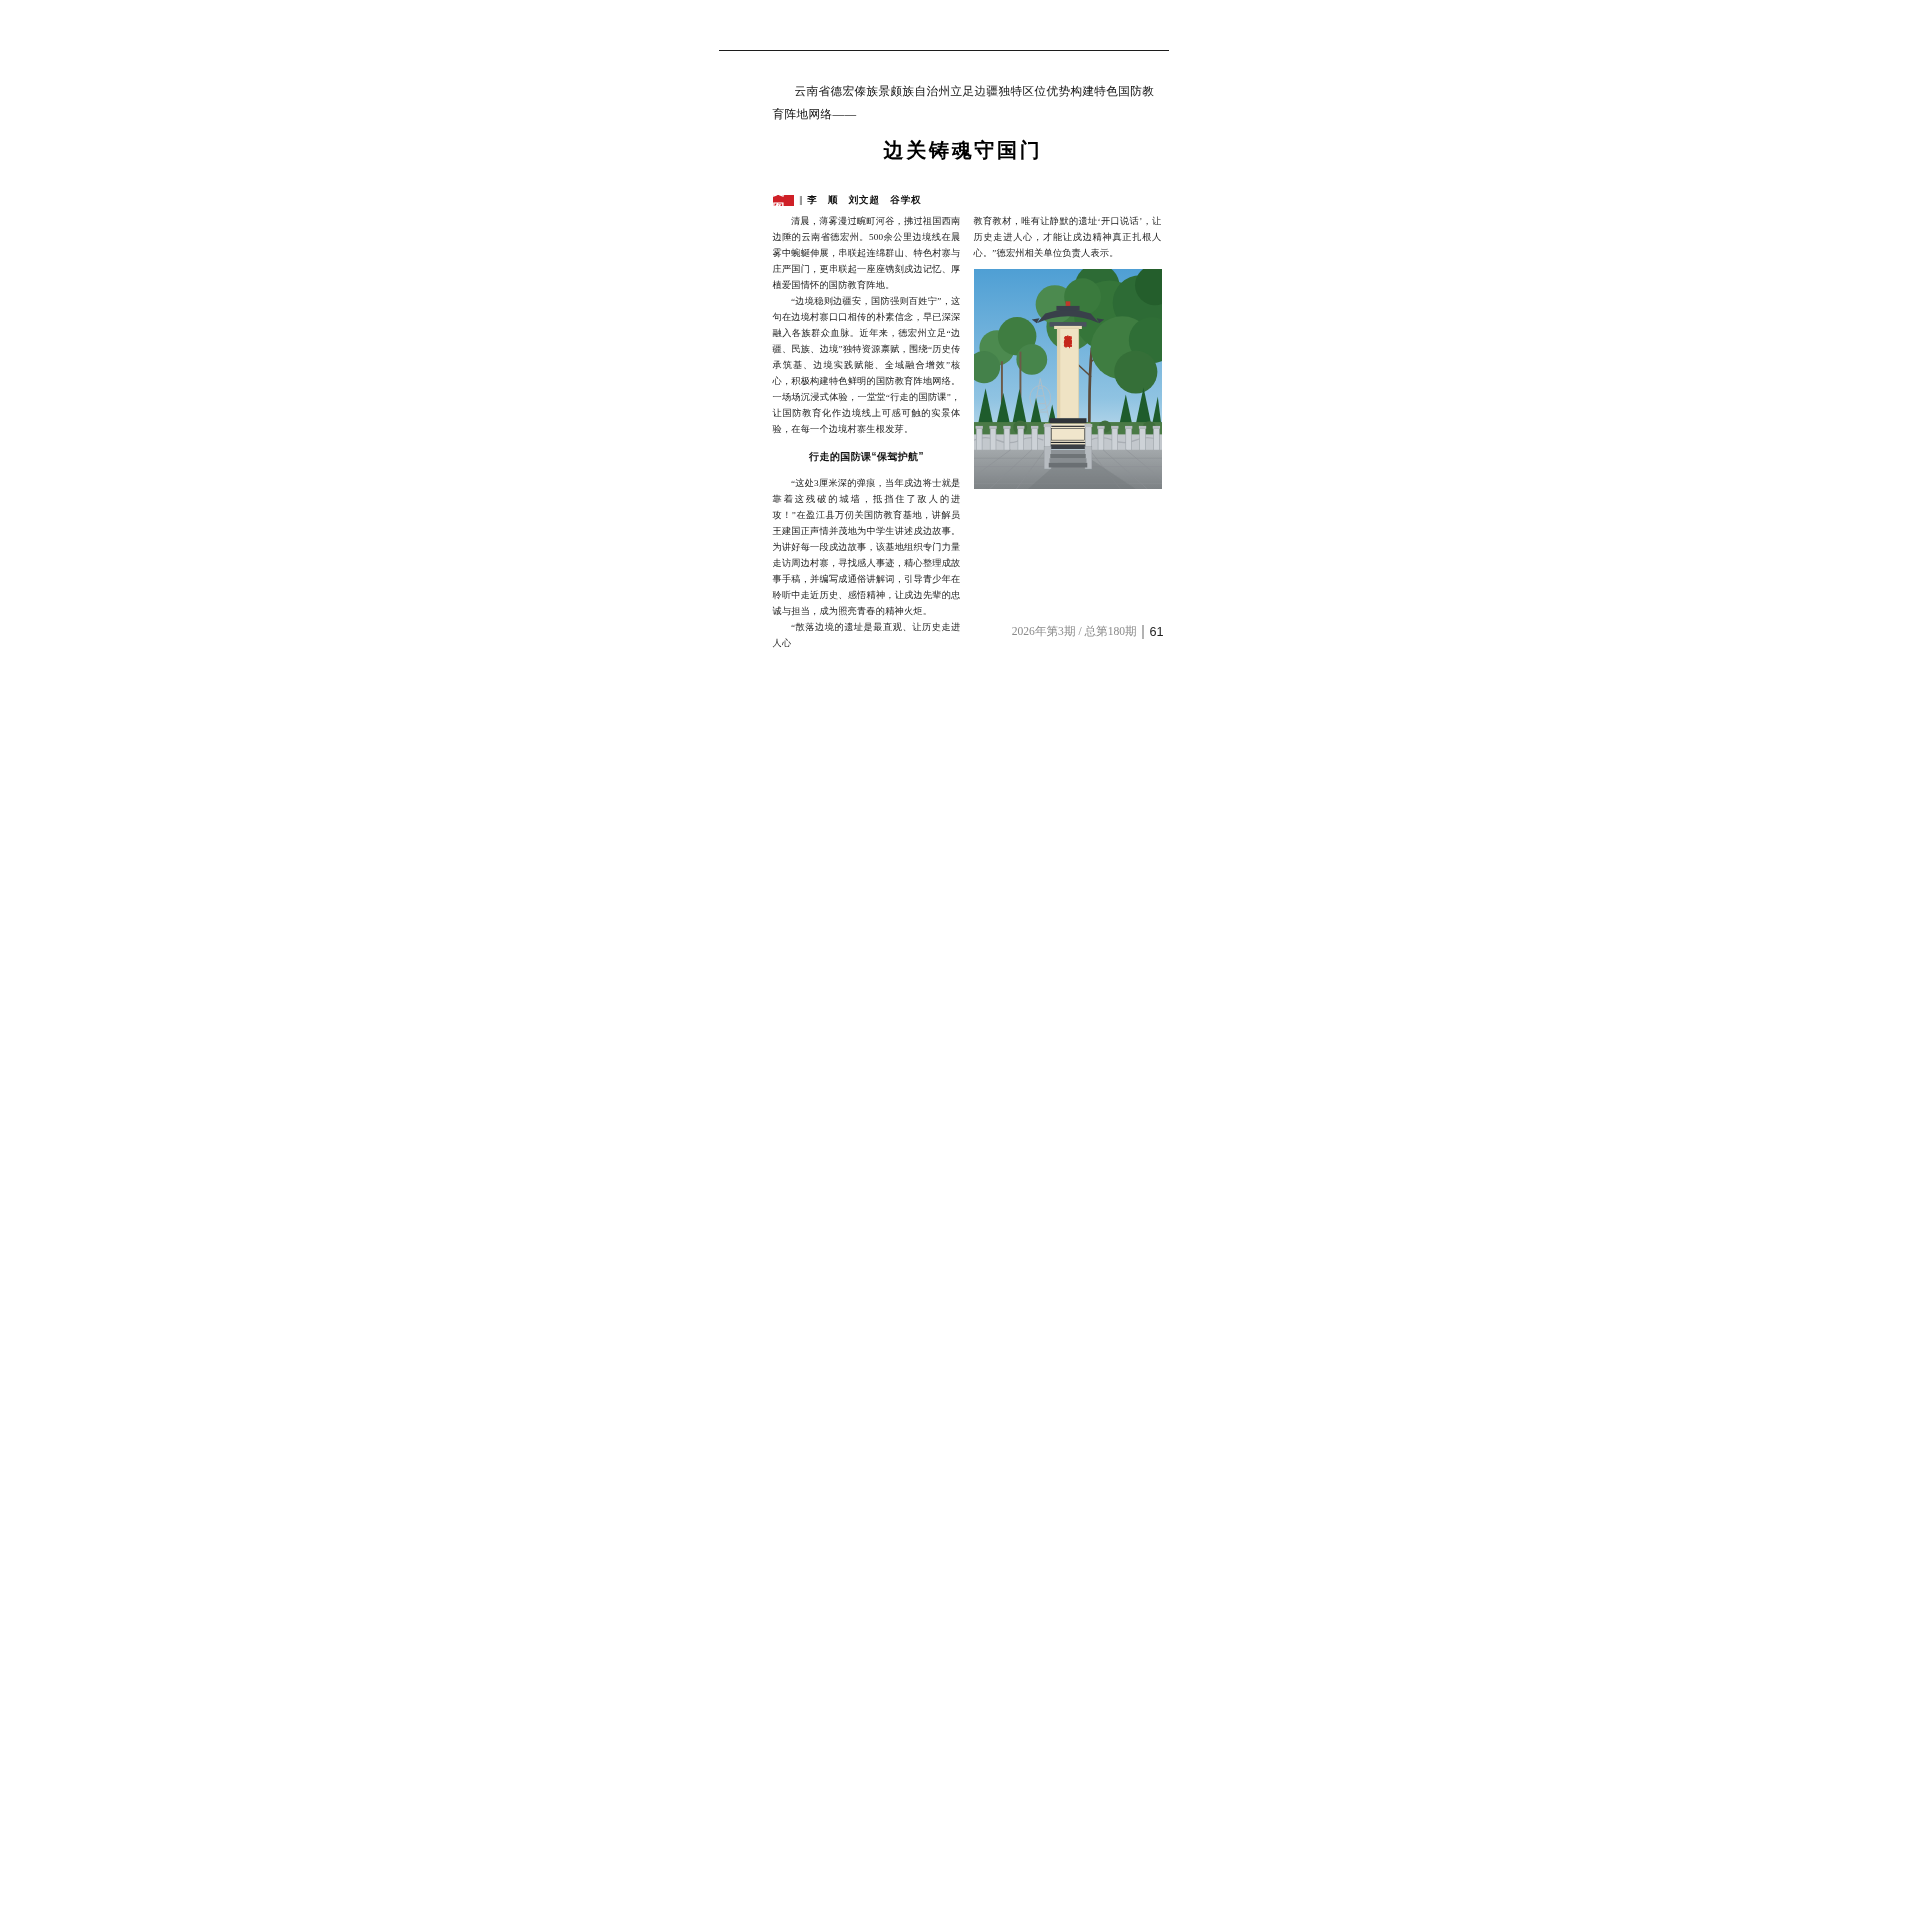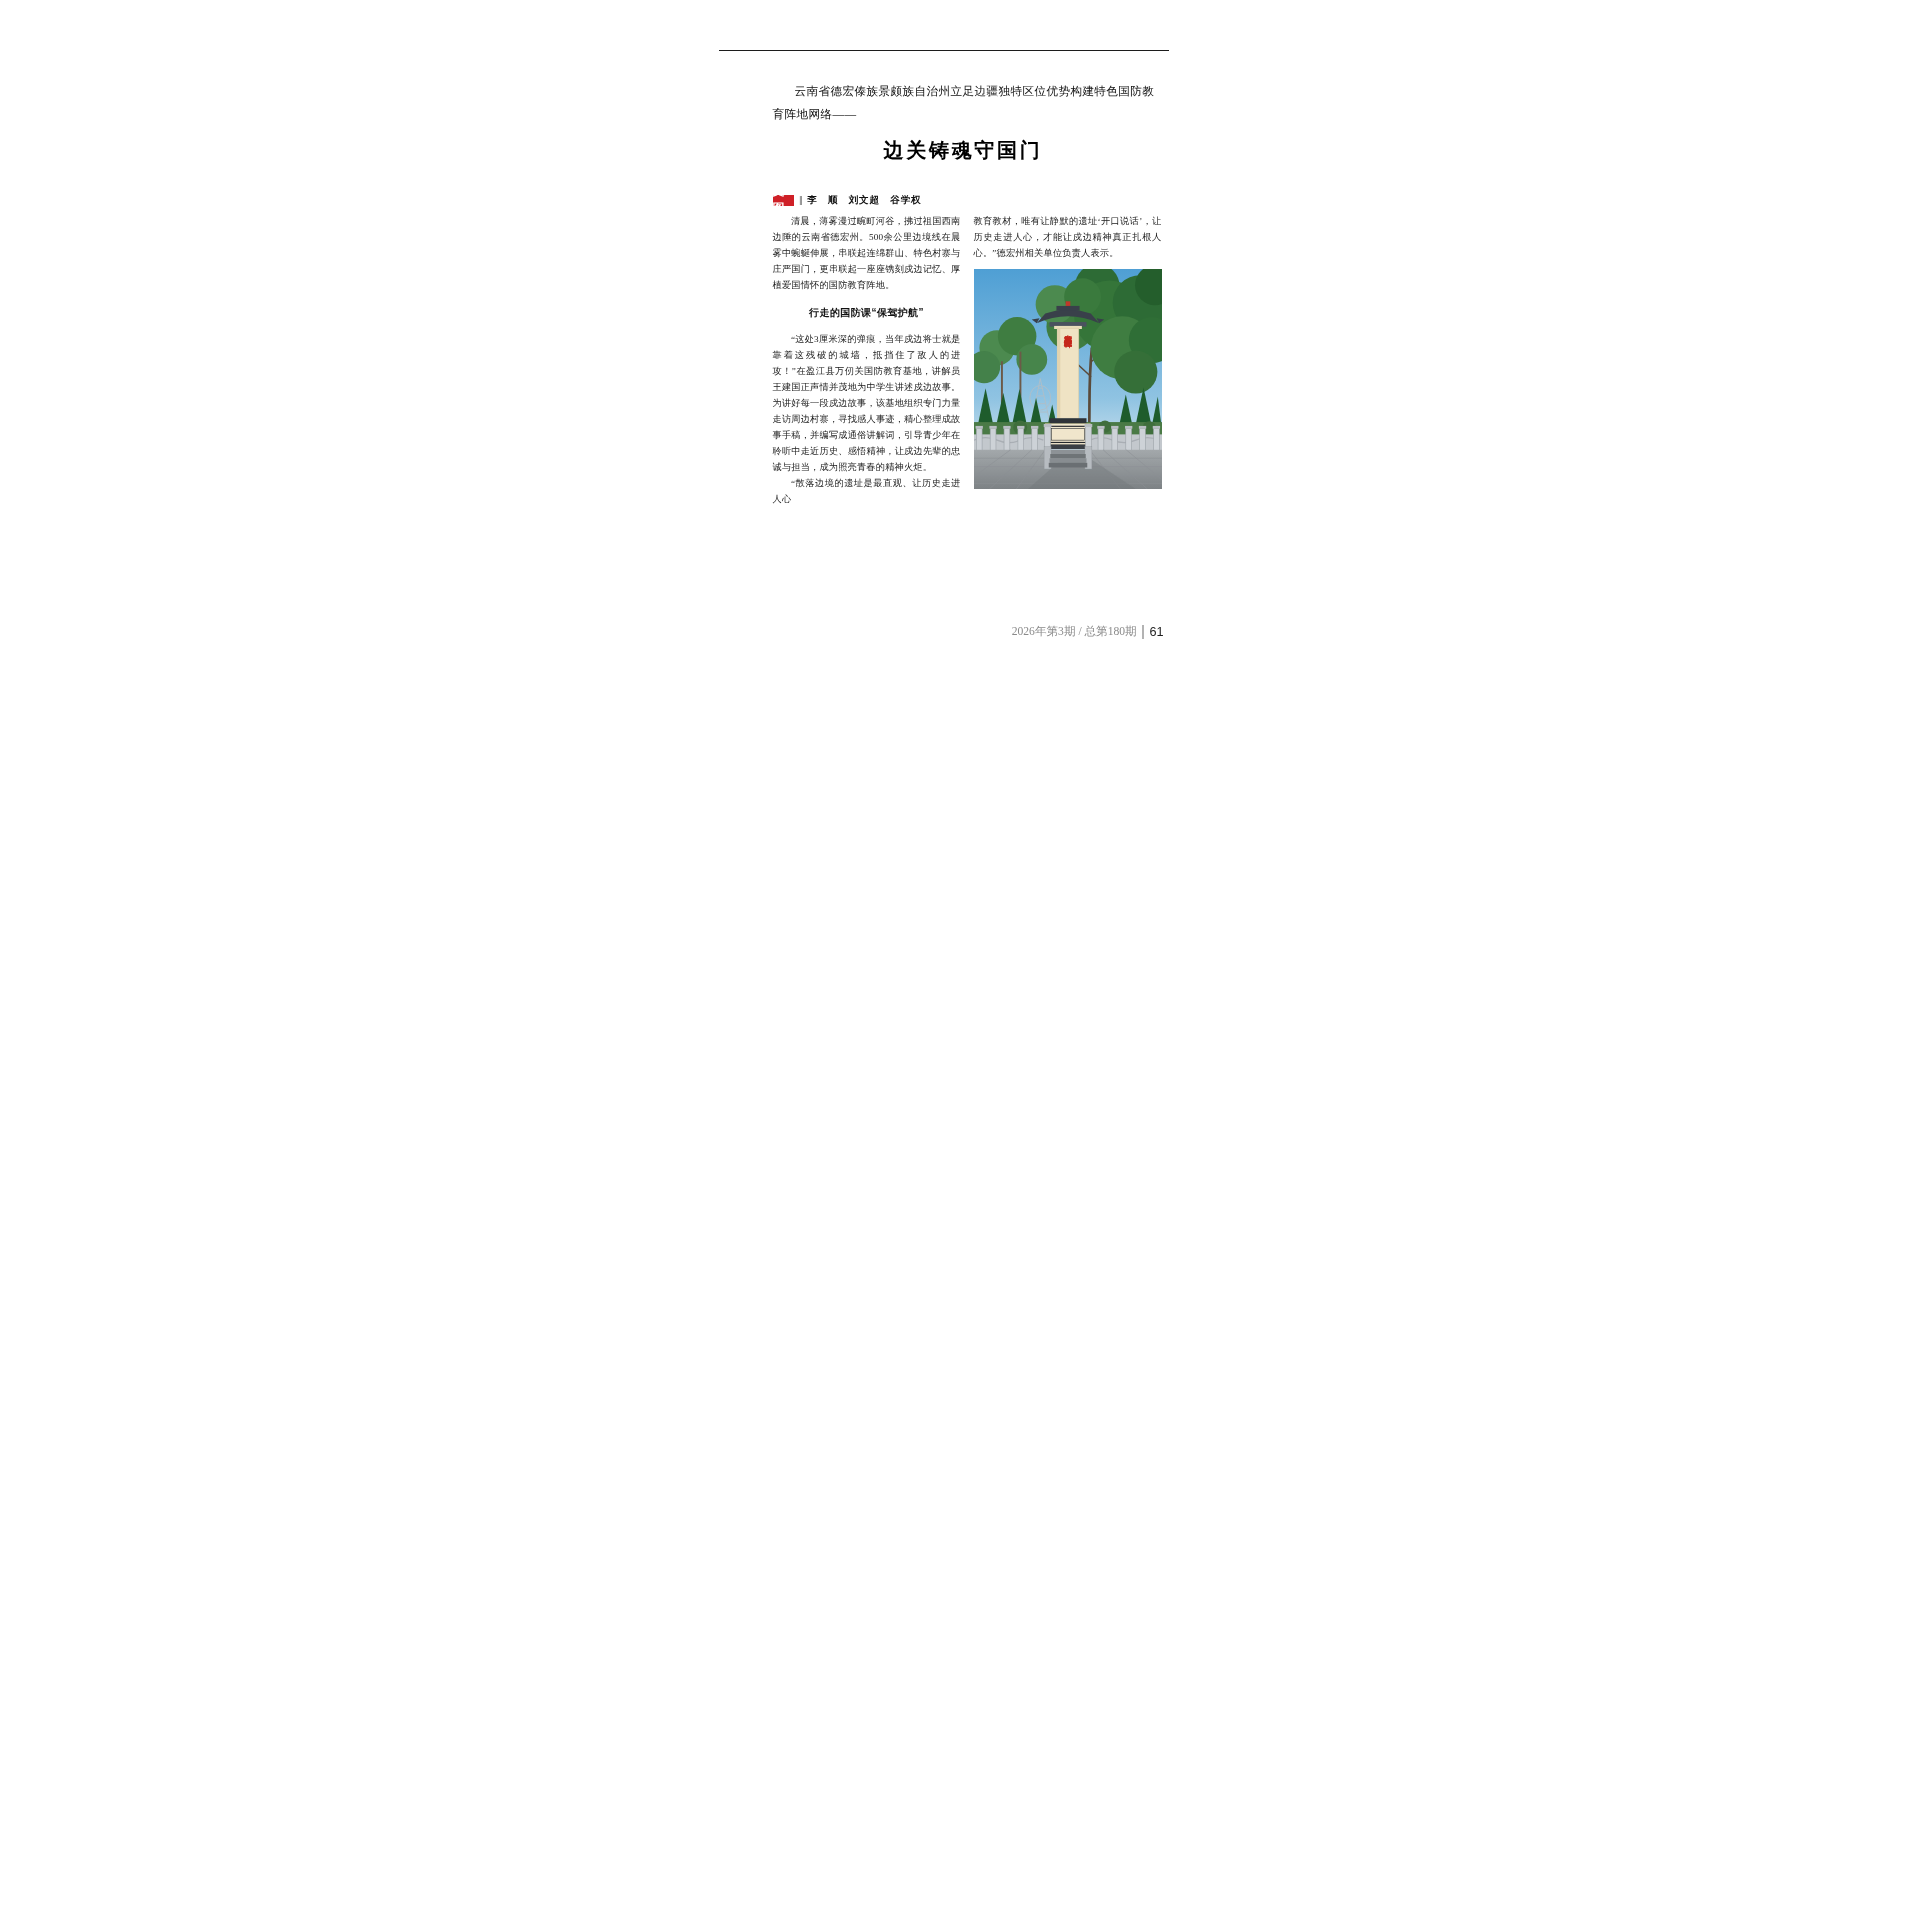--- a/index.html
+++ b/index.html
@@ -110,6 +110,7 @@
 
   <div class="col col-left">
     <p class="para indent">清晨，薄雾漫过畹町河谷，拂过祖国西南边陲的云南省德宏州。500余公里边境线在晨雾中蜿蜒伸展，串联起连绵群山、特色村寨与庄严国门，更串联起一座座镌刻戍边记忆、厚植爱国情怀的国防教育阵地。</p>
+    <p class="para indent">“边境稳则边疆安，国防强则百姓宁”，这句在边境村寨口口相传的朴素信念，早已深深融入各族群众血脉。近年来，德宏州立足“边疆、民族、边境”独特资源禀赋，围绕“历史传承筑基、边境实践赋能、全域融合增效”核心，积极构建特色鲜明的国防教育阵地网络。一场场沉浸式体验，一堂堂“行走的国防课”，让国防教育化作边境线上可感可触的实景体验，在每一个边境村寨生根发芽。</p>
     <h2 class="section-heading">行走的国防课“保驾护航”</h2>
     <p class="para indent">“这处3厘米深的弹痕，当年戍边将士就是靠着这残破的城墙，抵挡住了敌人的进攻！”在盈江县万仞关国防教育基地，讲解员王建国正声情并茂地为中学生讲述戍边故事。为讲好每一段戍边故事，该基地组织专门力量走访周边村寨，寻找感人事迹，精心整理成故事手稿，并编写成通俗讲解词，引导青少年在聆听中走近历史、感悟精神，让戍边先辈的忠诚与担当，成为照亮青春的精神火炬。</p>
     <p class="para indent">“散落边境的遗址是最直观、让历史走进人心</p>

